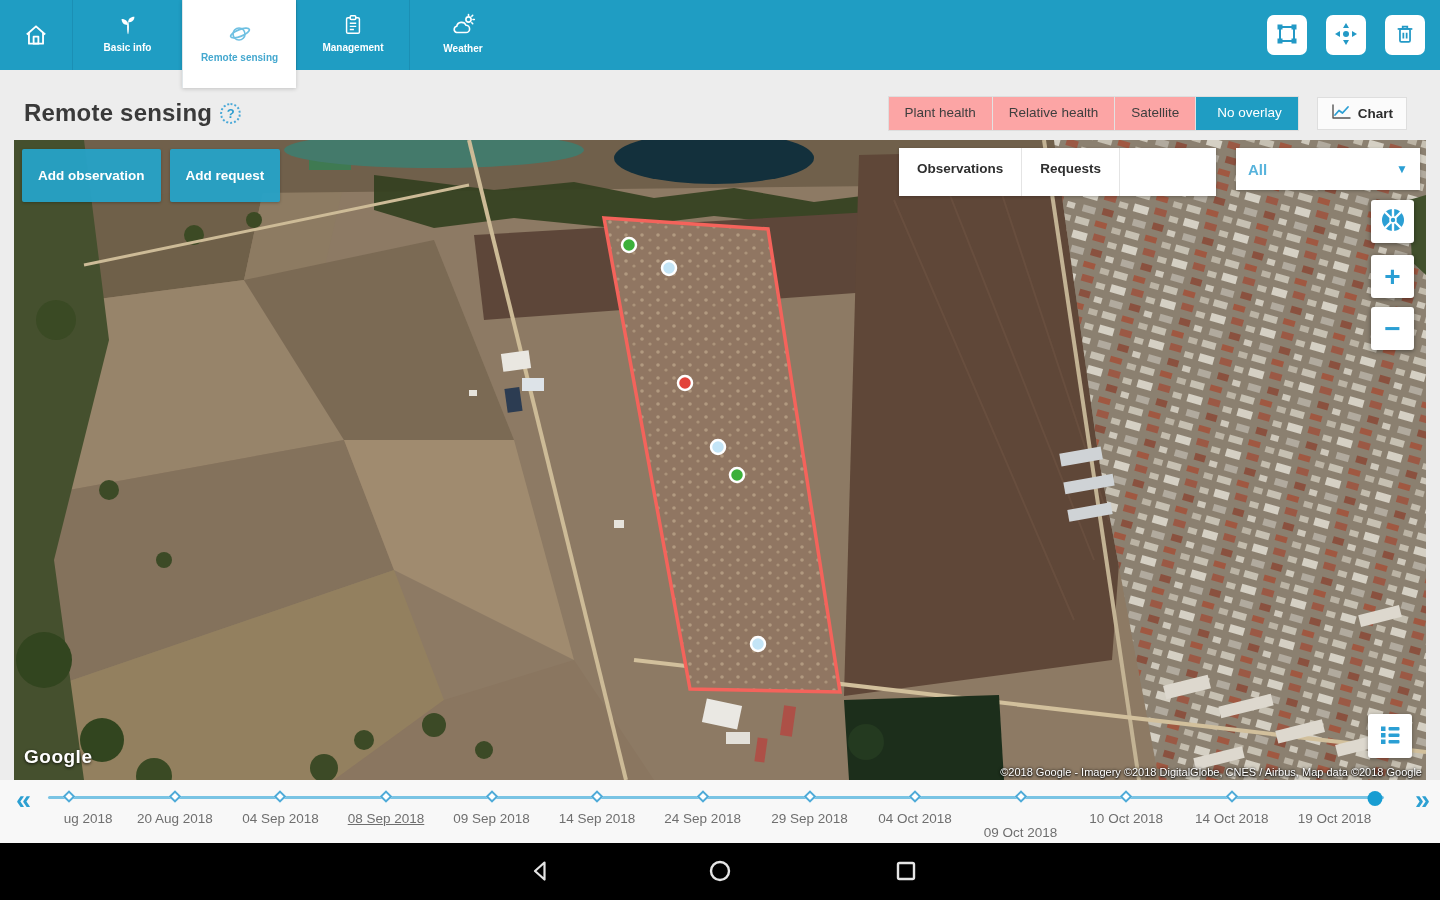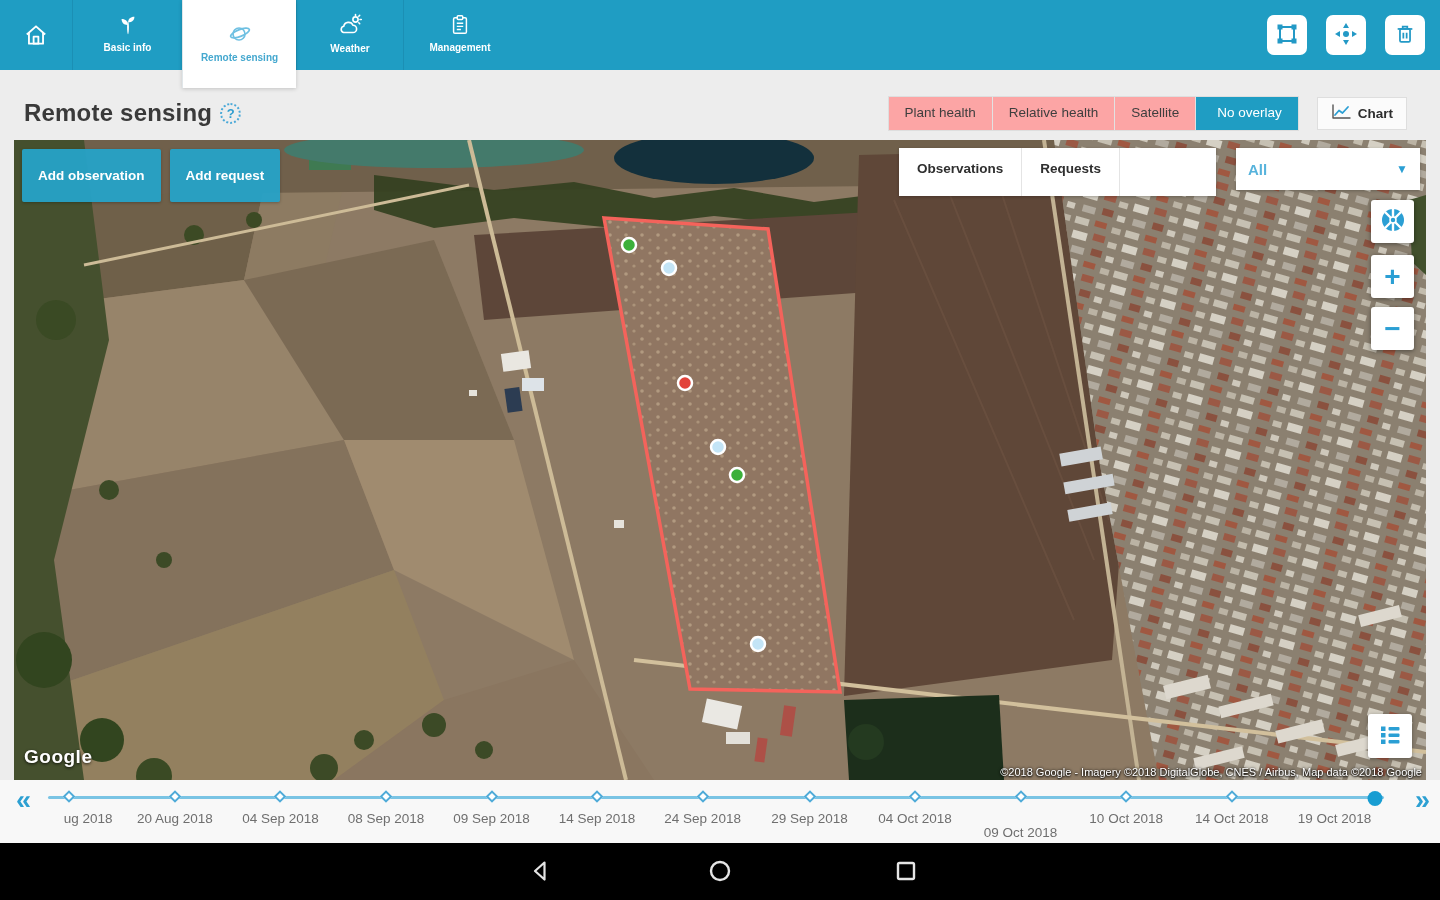--- a/index.html
+++ b/index.html
@@ -109,6 +109,16 @@
       </span>
       <span style="width:78px;">Remote sensing</span>
     </div>
+    <div class="tab tab-mgmt">
+      <span>
+        <svg width="22" height="22" viewBox="0 0 24 24" fill="none" stroke="#fff" stroke-width="1.6">
+          <rect x="5" y="4" width="14" height="17" rx="1.5"></rect>
+          <rect x="9" y="2" width="6" height="4" rx="1" fill="#1f9dc3"></rect>
+          <path d="M8.5 10 h7 M8.5 13.5 h7 M8.5 17 h4.5"></path>
+        </svg>
+      </span>
+      <span>Management</span>
+    </div>
     <div class="tab tab-weather">
       <span>
         <svg width="26" height="24" viewBox="0 0 26 24" fill="none" stroke="#fff" stroke-width="1.6" stroke-linecap="round">
@@ -118,16 +128,6 @@
         </svg>
       </span>
       <span>Weather</span>
-    </div>
-    <div class="tab tab-mgmt">
-      <span>
-        <svg width="22" height="22" viewBox="0 0 24 24" fill="none" stroke="#fff" stroke-width="1.6">
-          <rect x="5" y="4" width="14" height="17" rx="1.5"></rect>
-          <rect x="9" y="2" width="6" height="4" rx="1" fill="#1f9dc3"></rect>
-          <path d="M8.5 10 h7 M8.5 13.5 h7 M8.5 17 h4.5"></path>
-        </svg>
-      </span>
-      <span>Management</span>
     </div>
 
     <div class="header-actions">

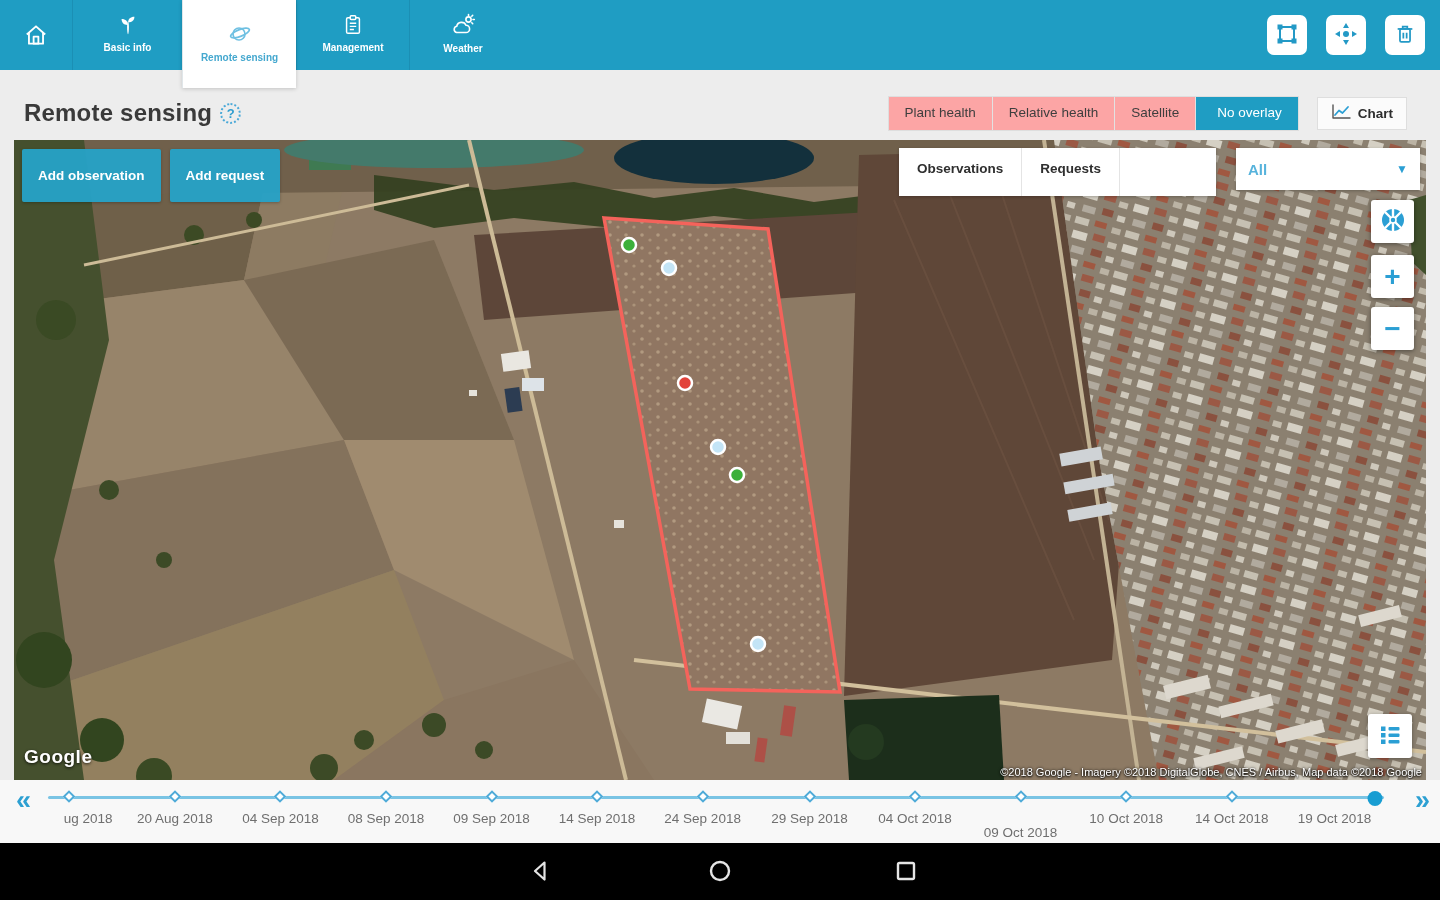--- a/index.html
+++ b/index.html
@@ -363,7 +363,7 @@
         <div class="tl-diamond" style="left: 17.4%;"></div>
         <div class="tl-label" style="left: 17.4%;">04 Sep 2018</div>
         <div class="tl-diamond" style="left: 25.3%;"></div>
-        <div class="tl-label" style="left: 25.3%;">08 Sep 2018</div>
+        <div class="tl-label" style="left: 25.3%; text-decoration: underline;">08 Sep 2018</div>
         <div class="tl-diamond" style="left: 33.2%;"></div>
         <div class="tl-label" style="left: 33.2%;">09 Sep 2018</div>
         <div class="tl-diamond" style="left: 41.1%;"></div>

